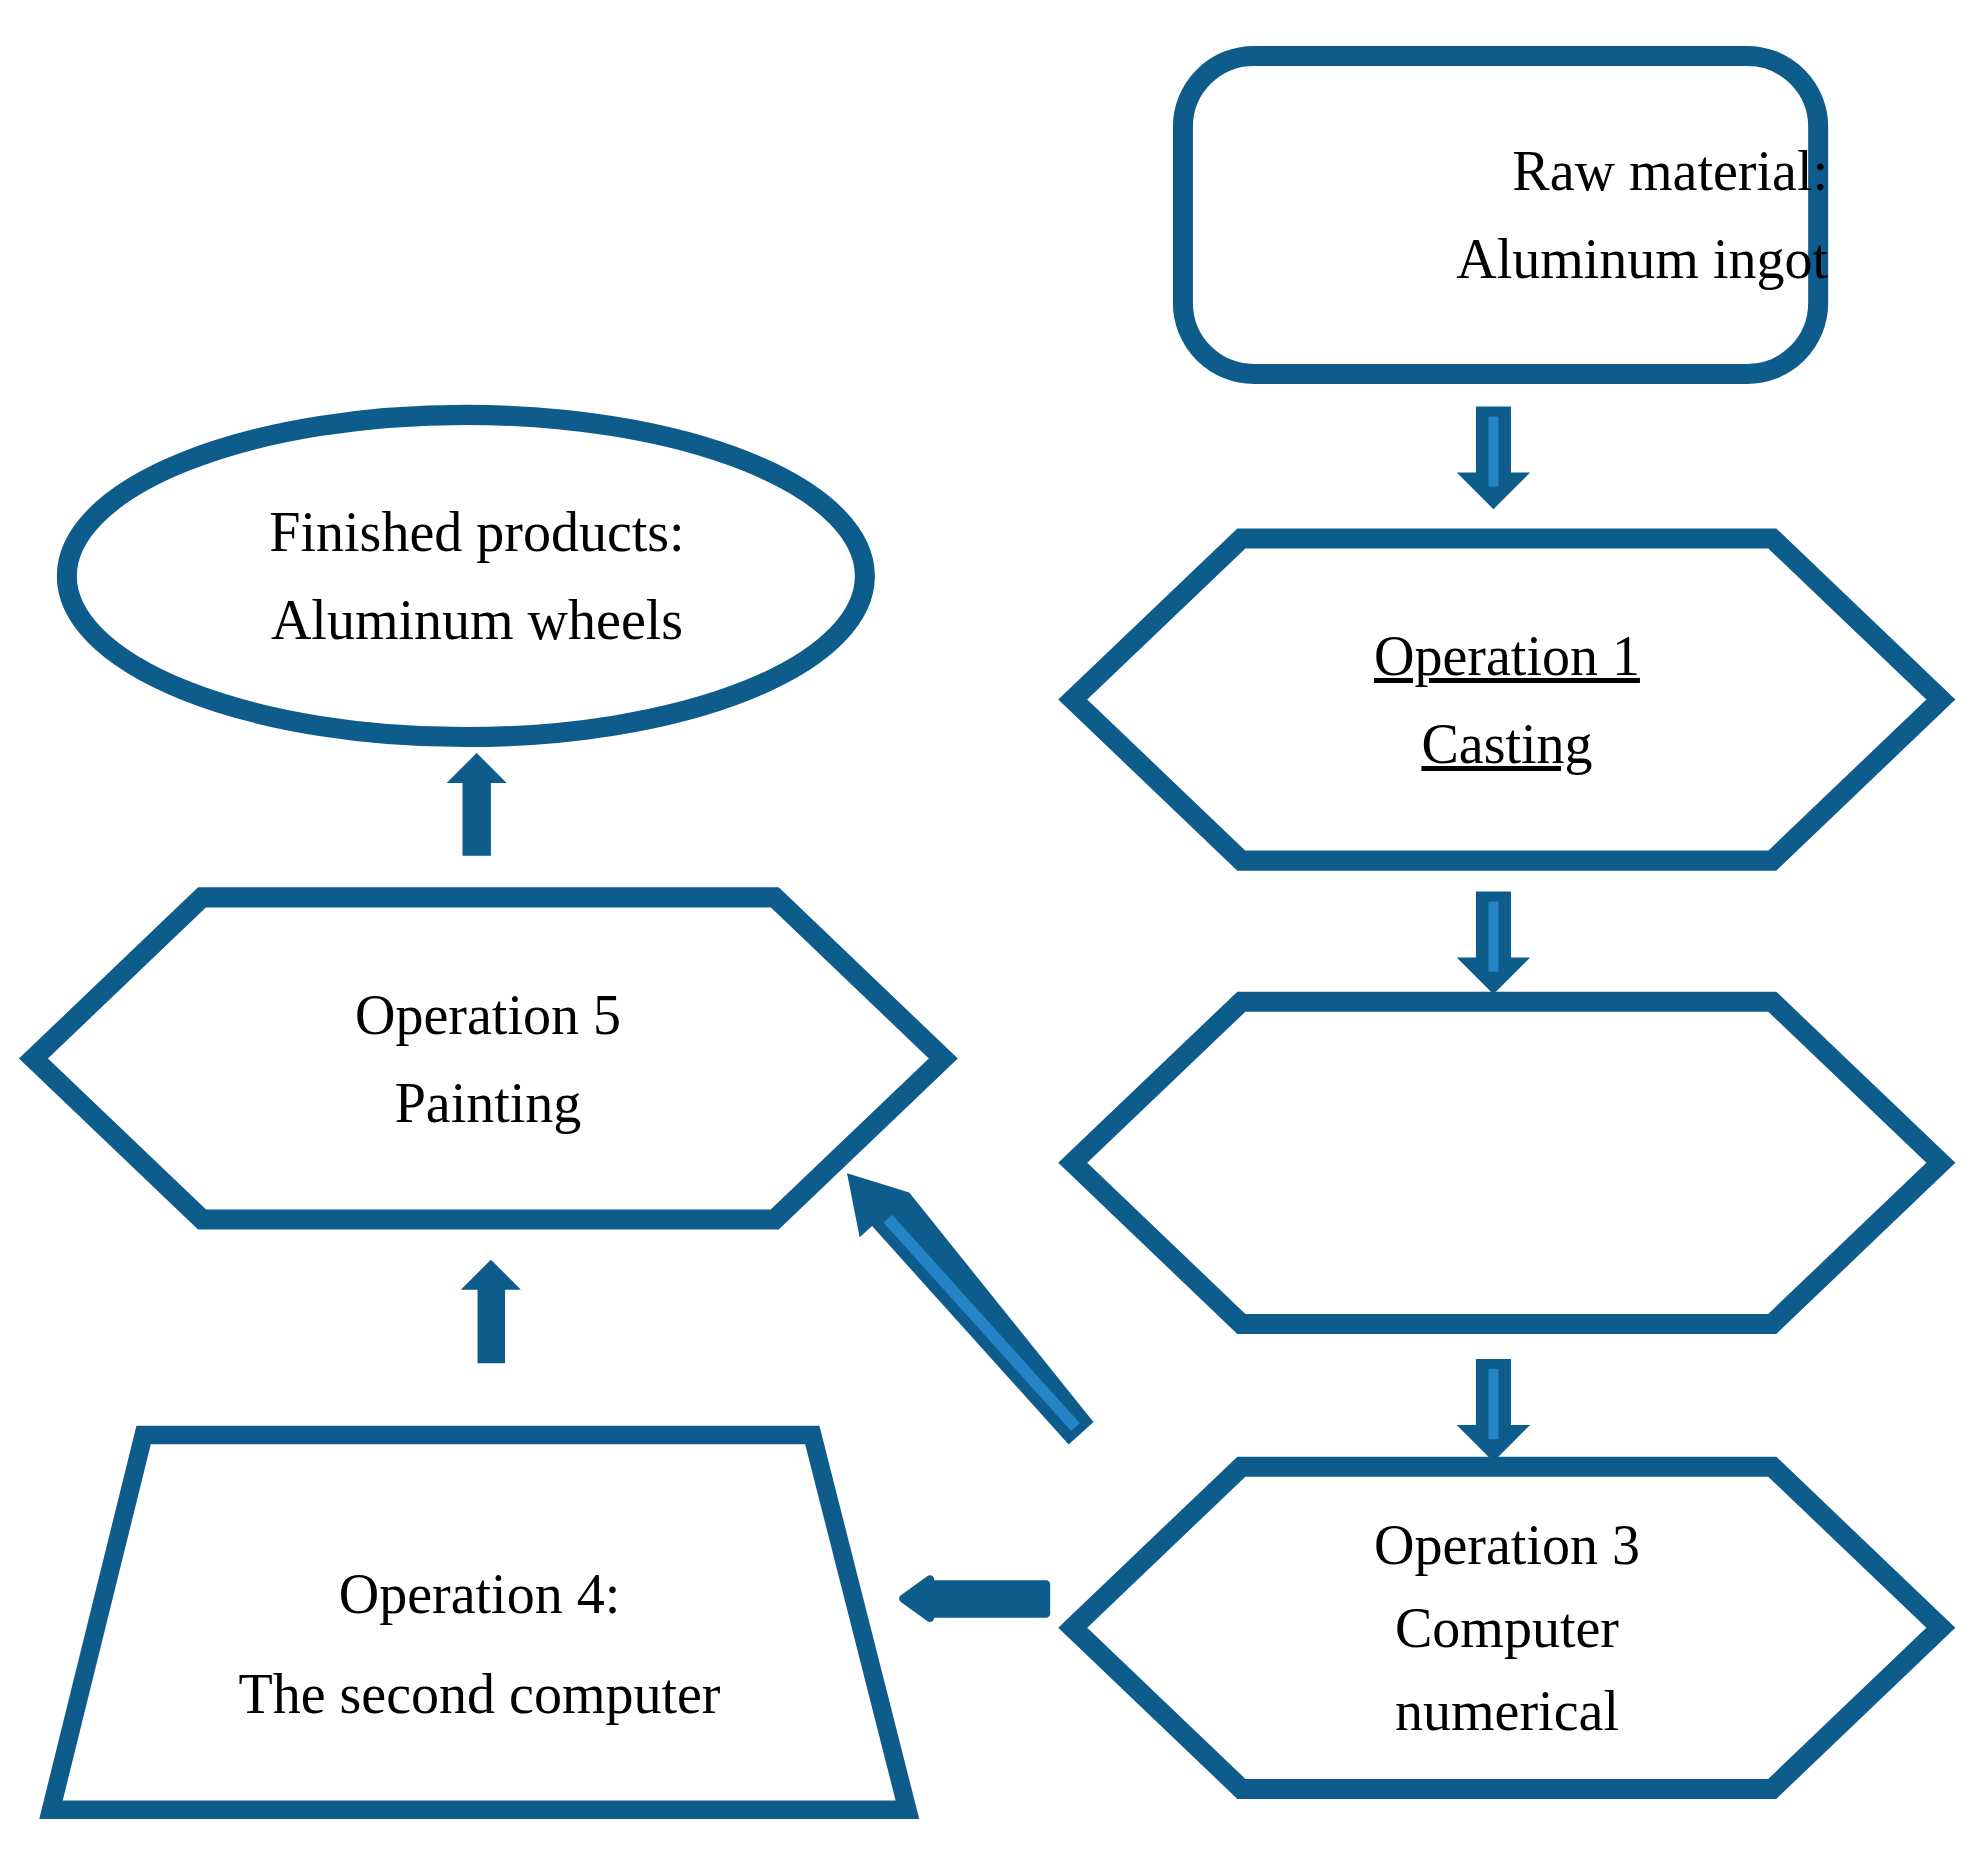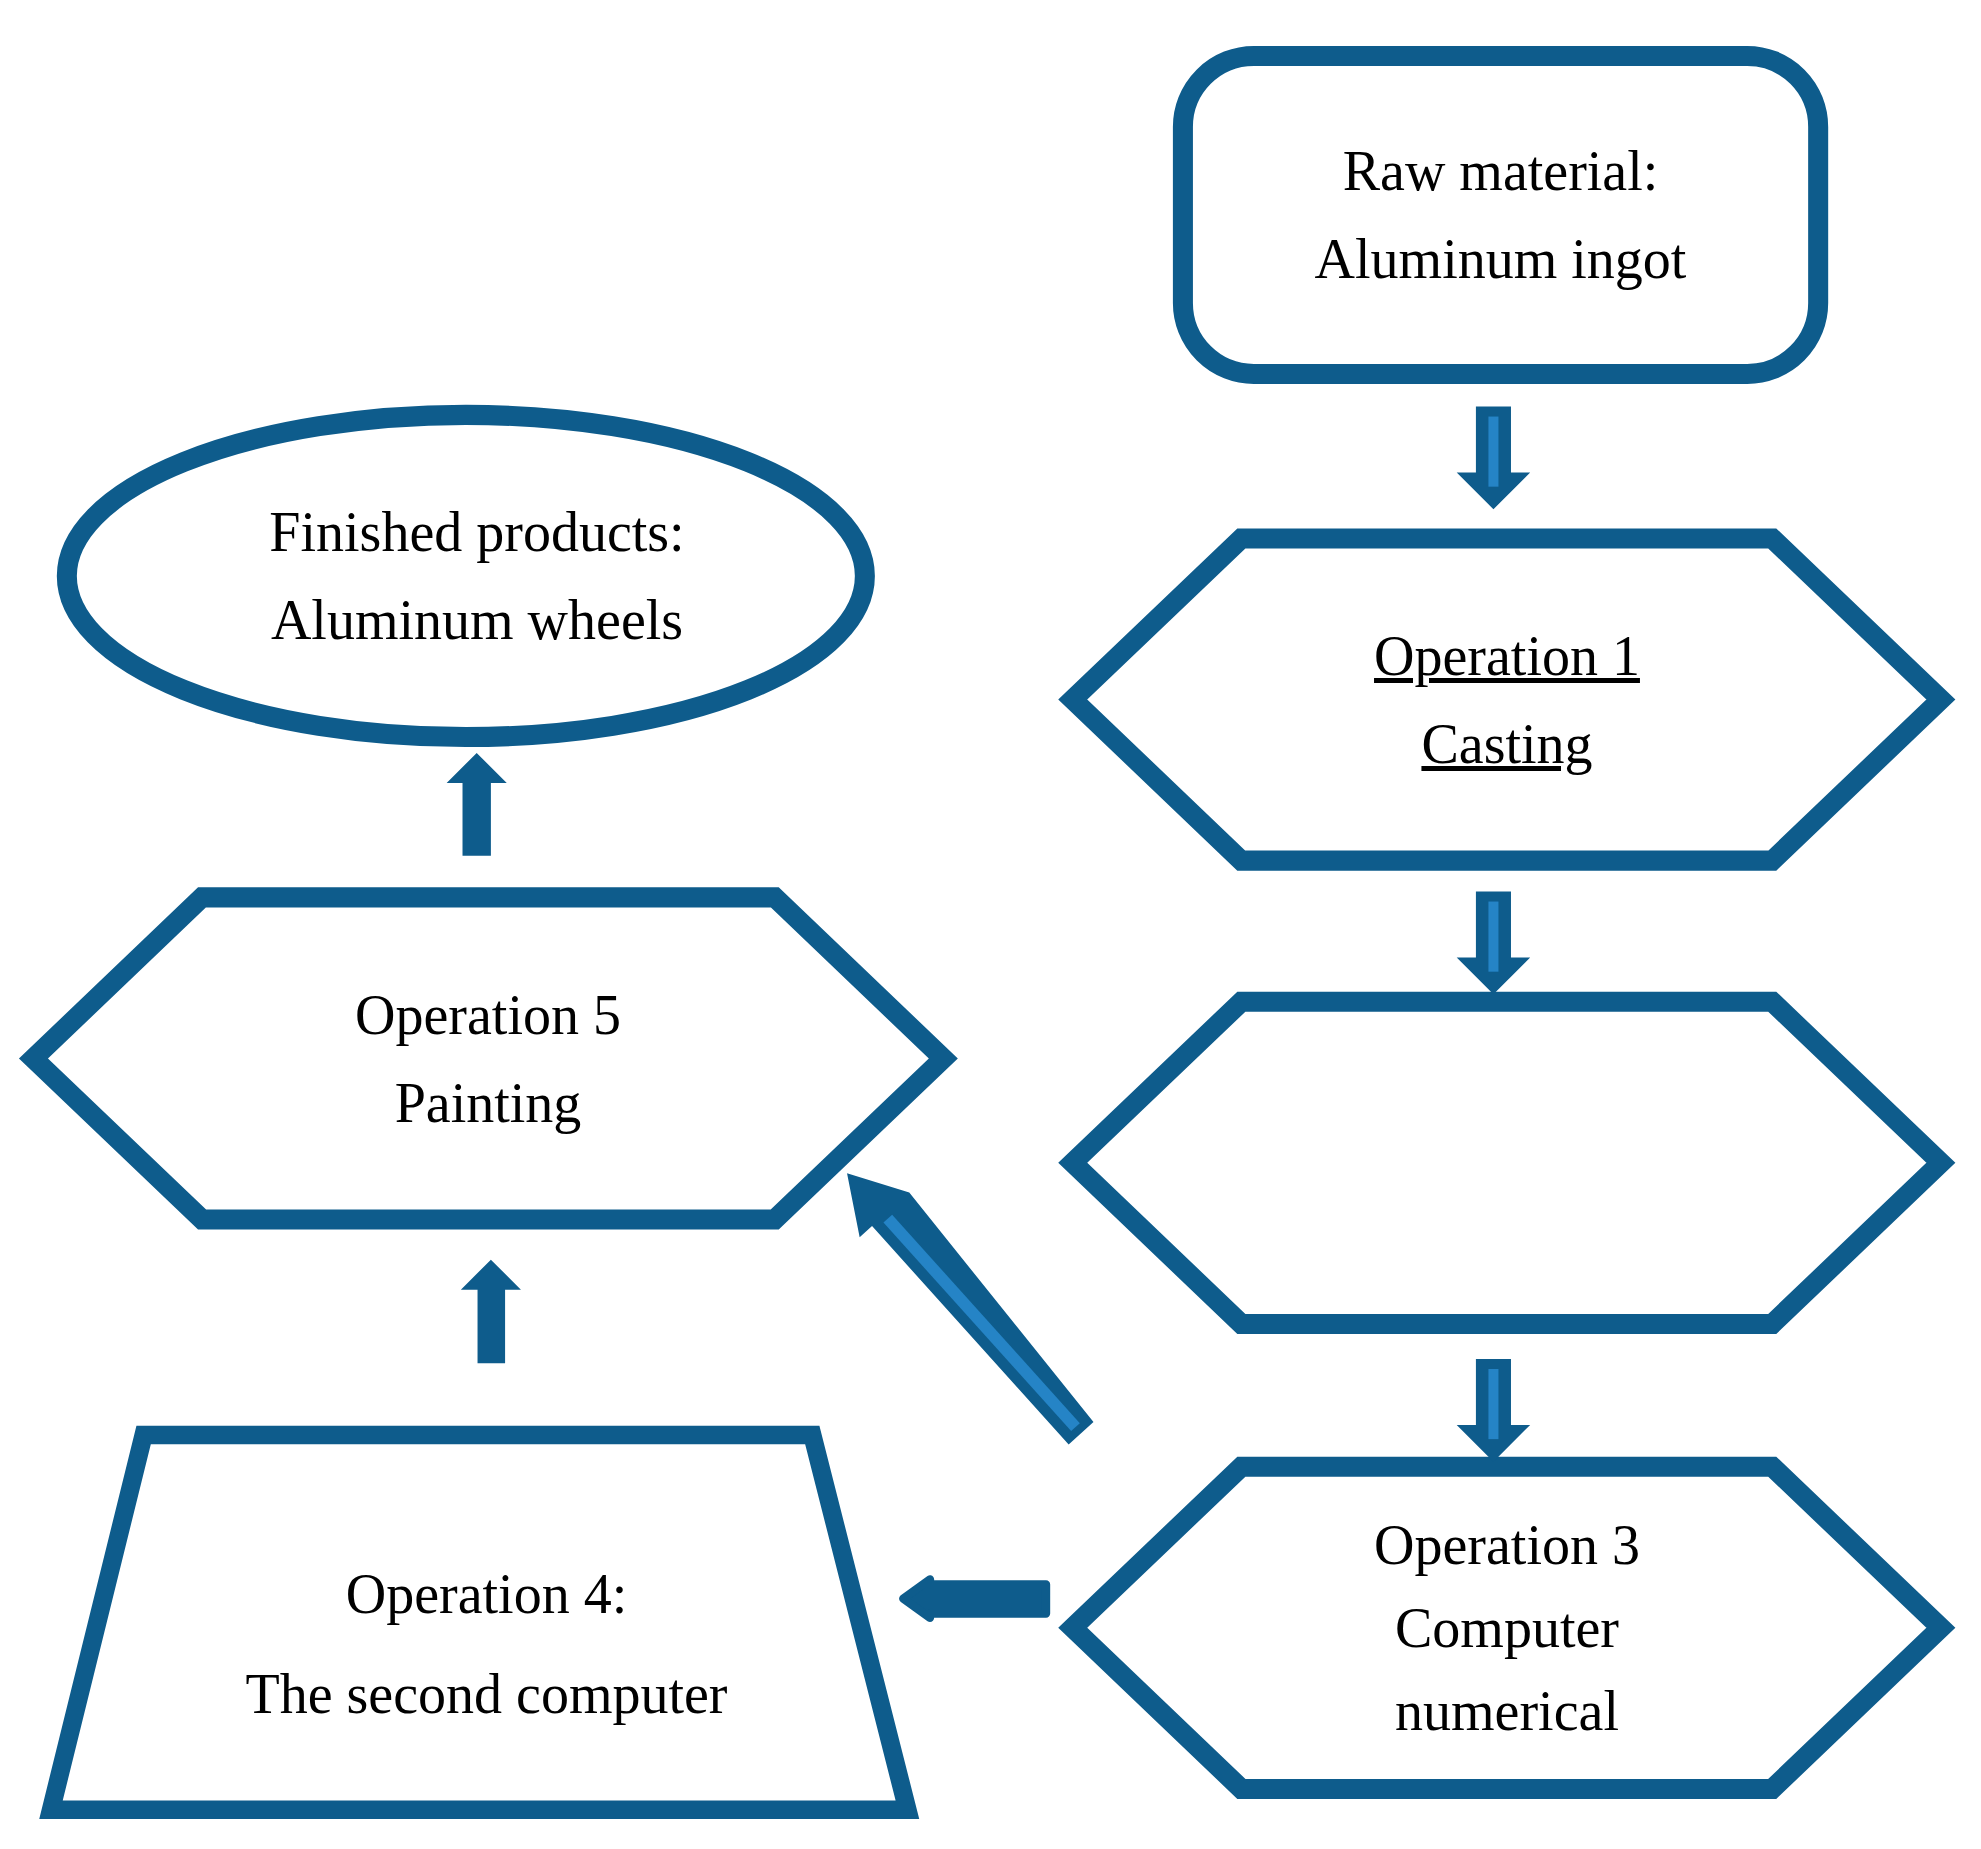--- a/index.html
+++ b/index.html
@@ -86,7 +86,7 @@
     <polygon class="arrow" points="571,902 607,938 588,938 588,1025 554,1025 554,938 535,938"></polygon>
   </svg>
 
-  <div class="node-label" style="left:1173px;top:46px;width:655px;height:338px;">
+  <div class="node-label" style="left:1173px;top:46px;width:655px;height:338px;align-items:flex-end;">
     <div>Raw material:</div>
     <div>Aluminum ingot</div>
   </div>

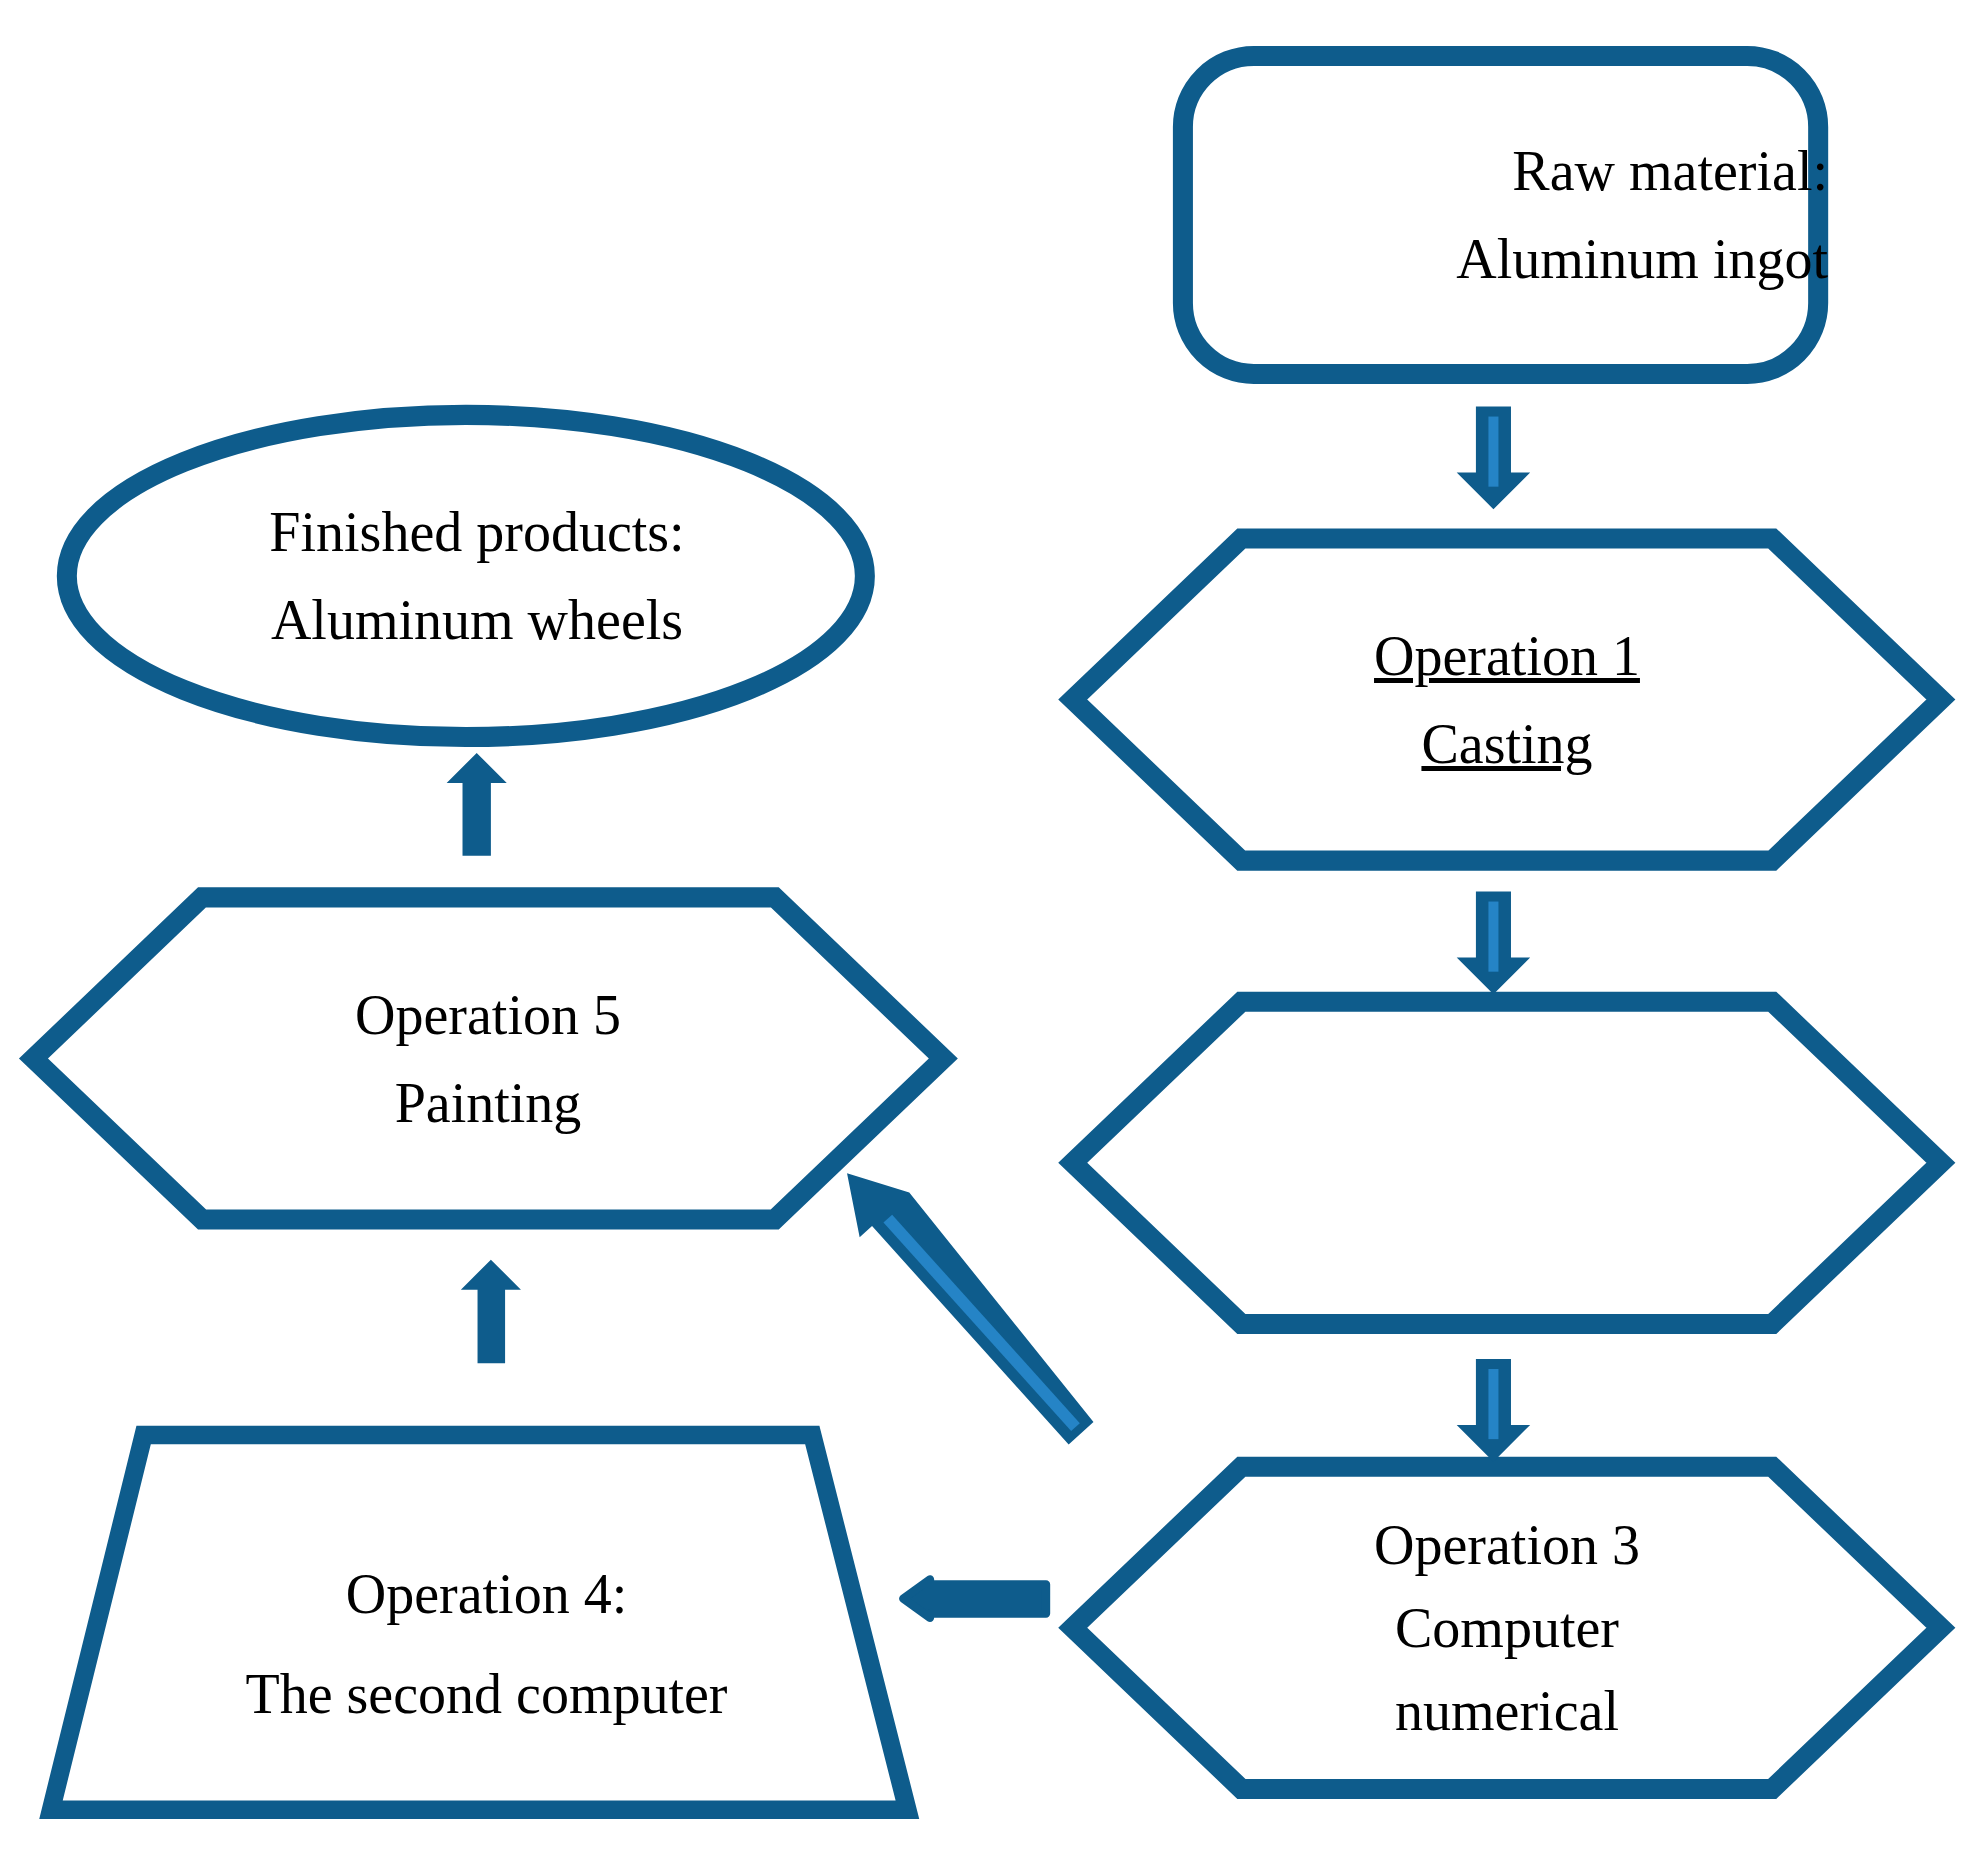--- a/index.html
+++ b/index.html
@@ -103,7 +103,7 @@
     <div>numerical</div>
   </div>
 
-  <div class="node-label tight nudge" style="left:58px;top:1435px;width:857px;height:375px;gap:17px;">
+  <div class="node-label tight nudge" style="left:51px;top:1435px;width:857px;height:375px;gap:17px;">
     <div>Operation 4:</div>
     <div>The second computer</div>
   </div>

